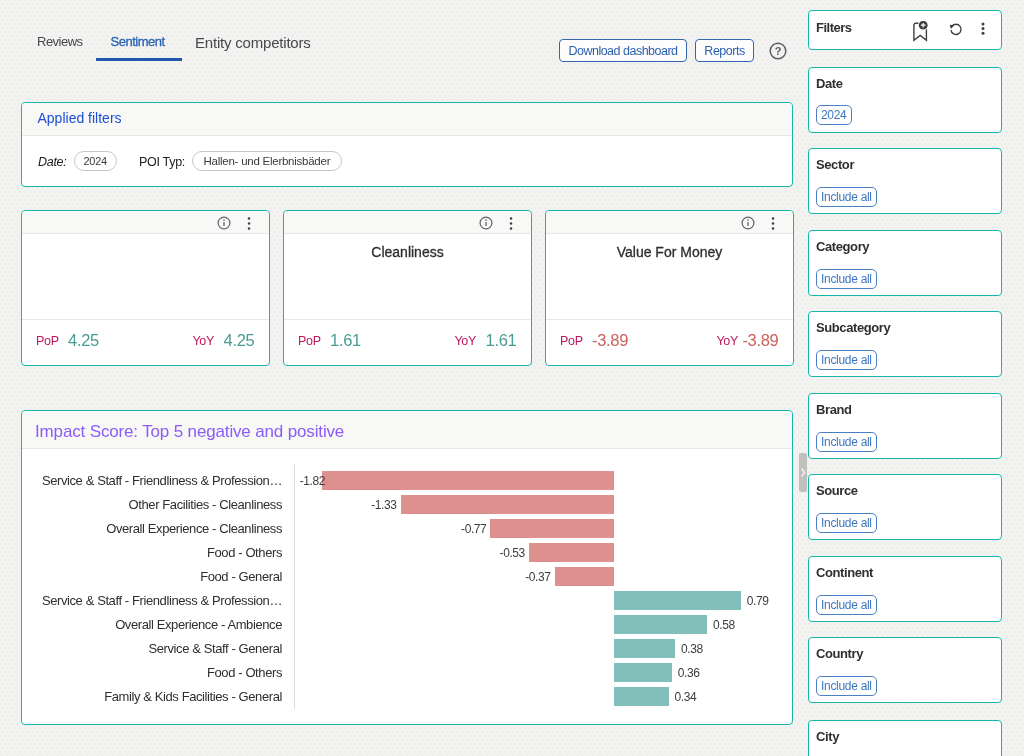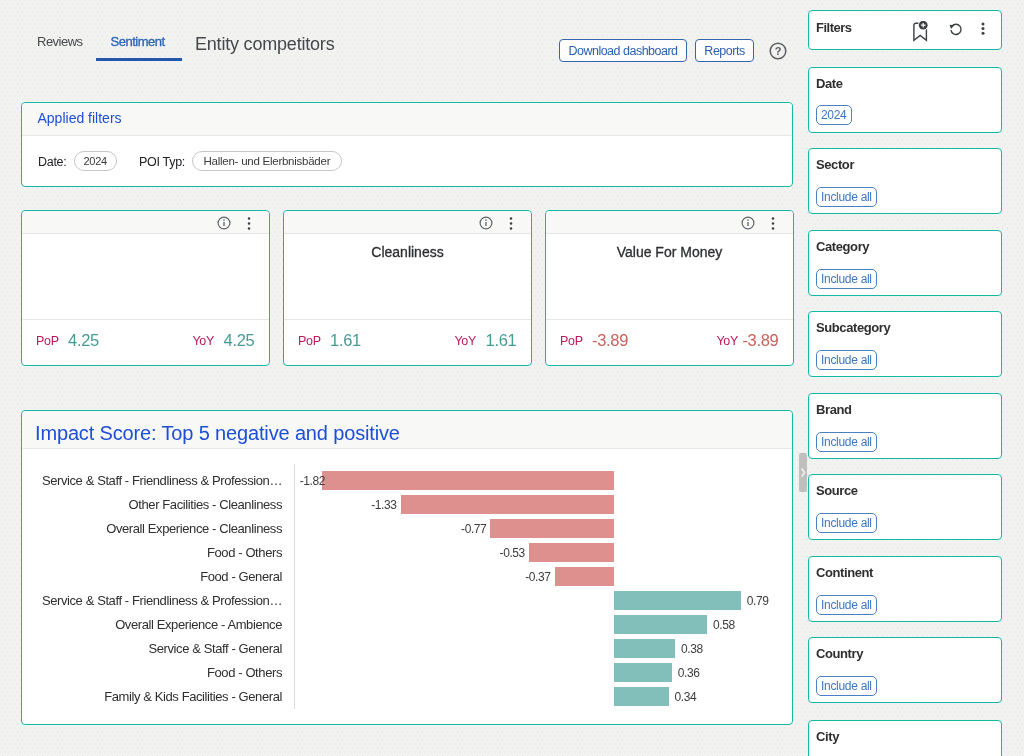--- a/index.html
+++ b/index.html
@@ -80,7 +80,7 @@
 
 <span class="tab" style="left:37px;">Reviews</span>
 <span class="tab active" style="left:110.5px;">Sentiment</span>
-<span class="tab" style="left:195px; font-size:18px; letter-spacing:-0.2px;">Entity competitors</span>
+<span class="tab" style="left:195px; font-size:15px; letter-spacing:-0.2px;">Entity competitors</span>
 <div class="abs" style="left:96px; top:58px; width:86px; height:2.5px; background:#2357ab;"></div>
 
 <div class="btn" style="left:559px; width:128px;">Download dashboard</div>

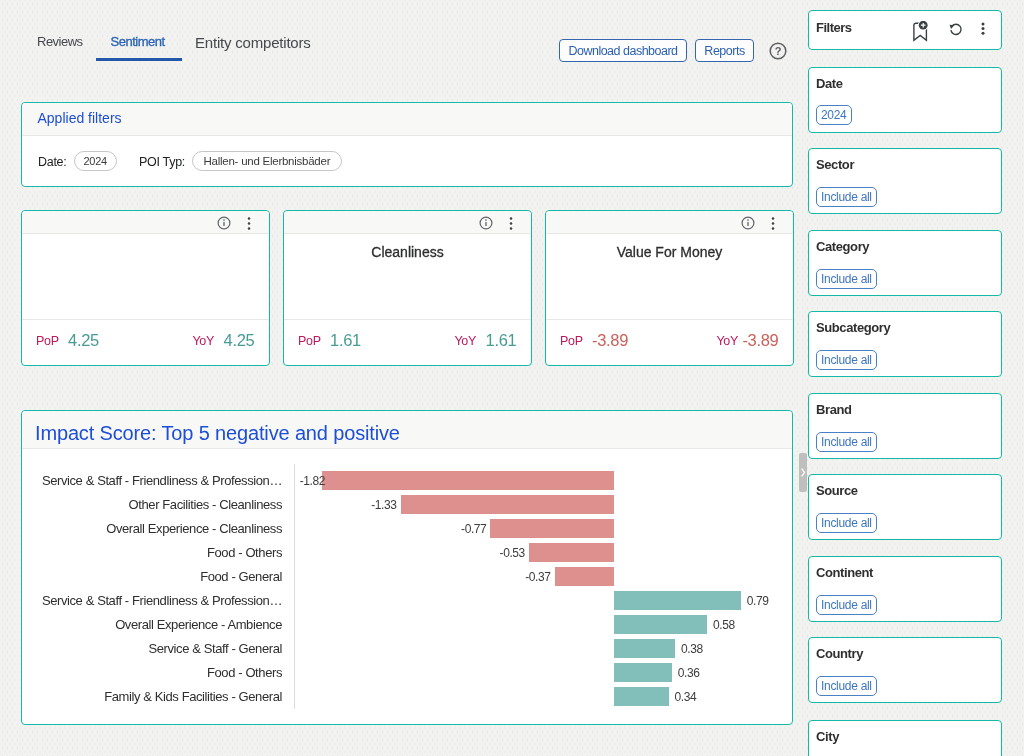--- a/index.html
+++ b/index.html
@@ -95,7 +95,7 @@
     <span style="position:absolute; left:15.5px; top:7px; font-size:14px; color:#1d4ed8;">Applied filters</span>
   </div>
   <div style="position:relative; height:51px;">
-    <span style="position:absolute; left:16px; top:18.5px; font-size:12.5px; letter-spacing:-0.3px; font-weight:500; color:#202124;">Date:</span>
+    <span style="position:absolute; left:16px; top:18.5px; font-size:12.5px; letter-spacing:-0.3px; font-weight:500; color:#202124;font-style:italic;">Date:</span>
     <span class="chip" style="position:absolute; left:51.5px; top:15px;">2024</span>
     <span style="position:absolute; left:117px; top:18.5px; font-size:12.5px; letter-spacing:-0.3px; font-weight:500; color:#202124;">POI Typ:</span>
     <span class="chip" style="position:absolute; left:170px; top:15px; font-size:11.5px; padding:0 10.5px;">Hallen- und Elerbnisbäder</span>

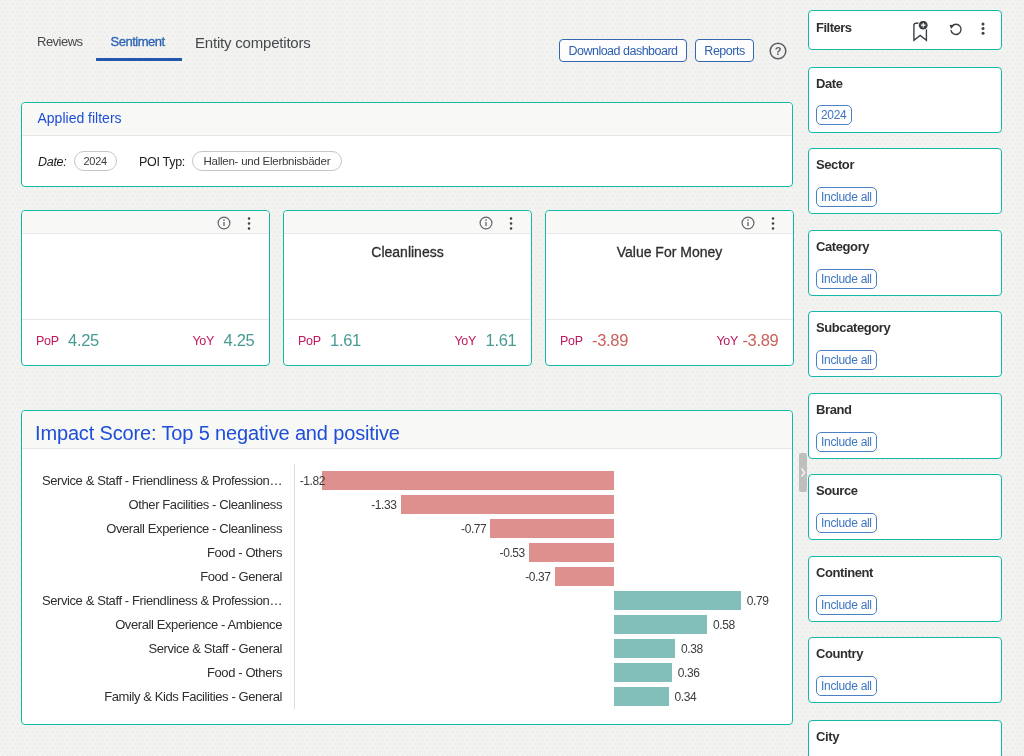--- a/index.html
+++ b/index.html
@@ -170,7 +170,7 @@
 
 <div class="card" style="left:21px; top:410px; width:772px; height:315px;">
   <div class="cardhead" style="height:38px; position:relative;">
-    <span style="position:absolute; left:13px; top:11px; font-size:20px; letter-spacing:-0.15px; color:#1d4ed8;">Impact Score: Top 5 negative and positive</span>
+    <span style="position:absolute; left:13px; top:11px; font-size:17px; letter-spacing:-0.15px; color:#8b5cf6;">Impact Score: Top 5 negative and positive</span>
   </div>
 </div>
 

